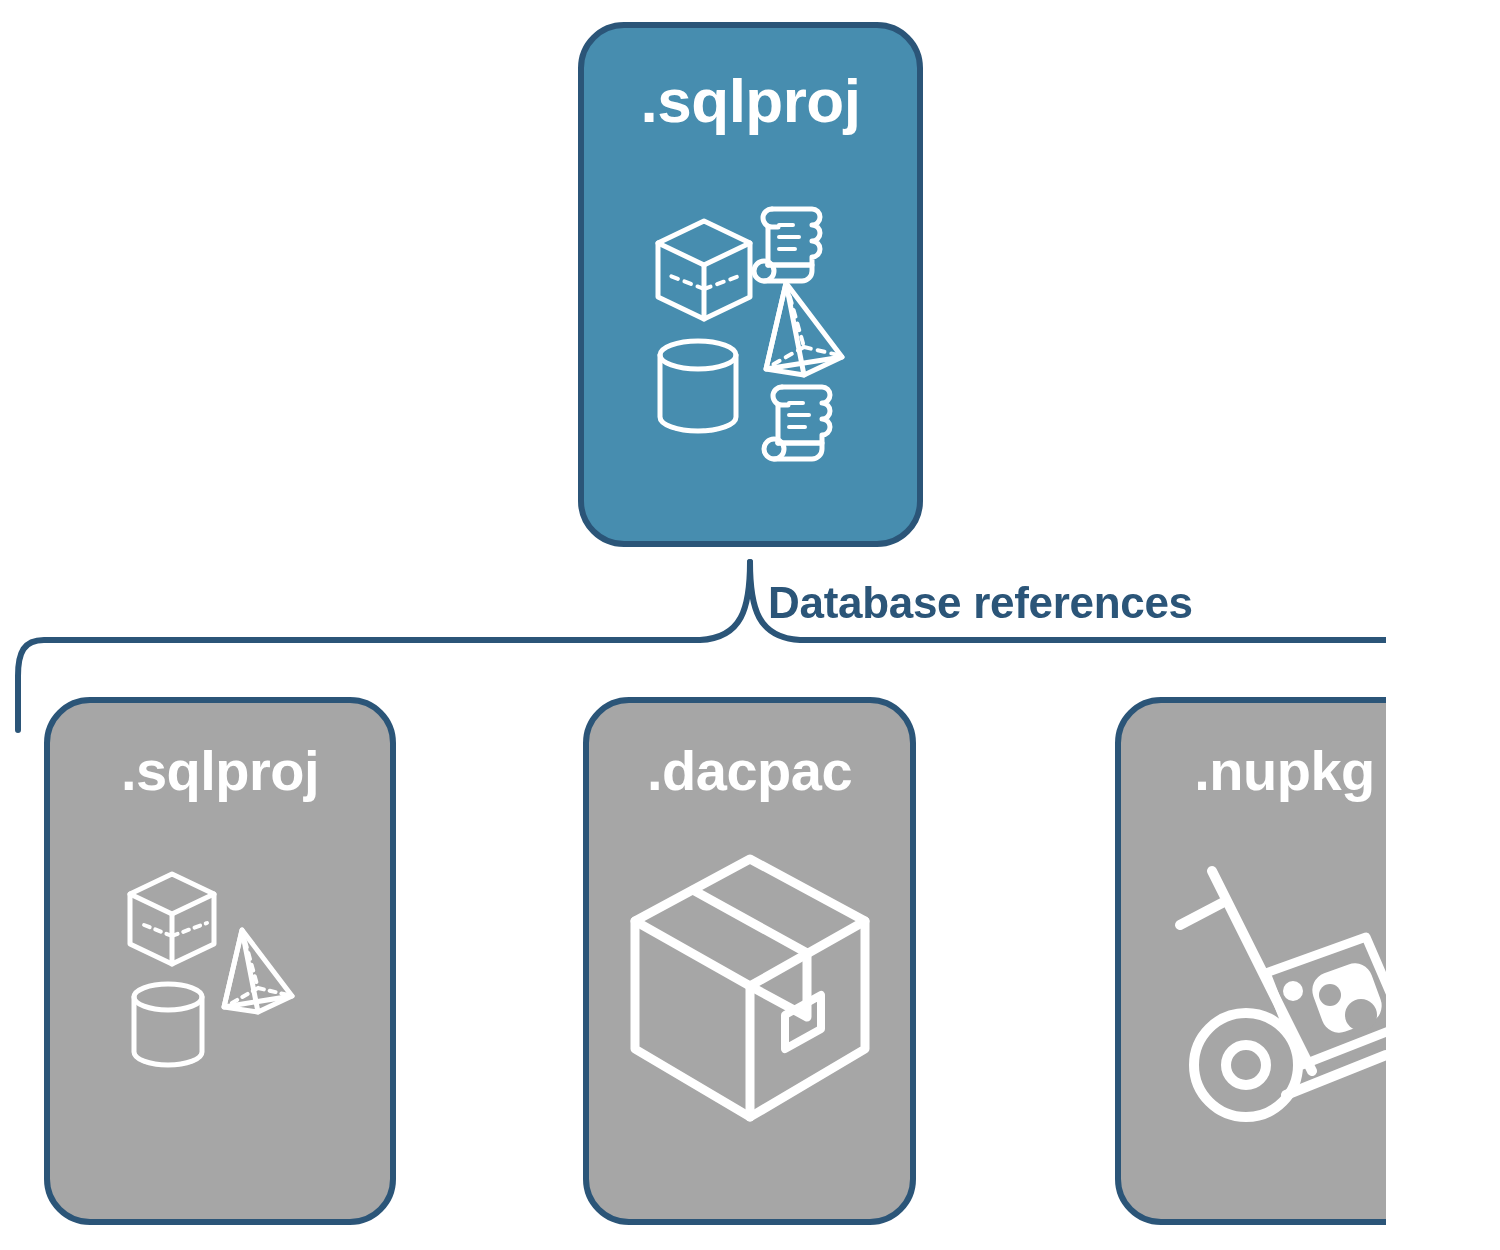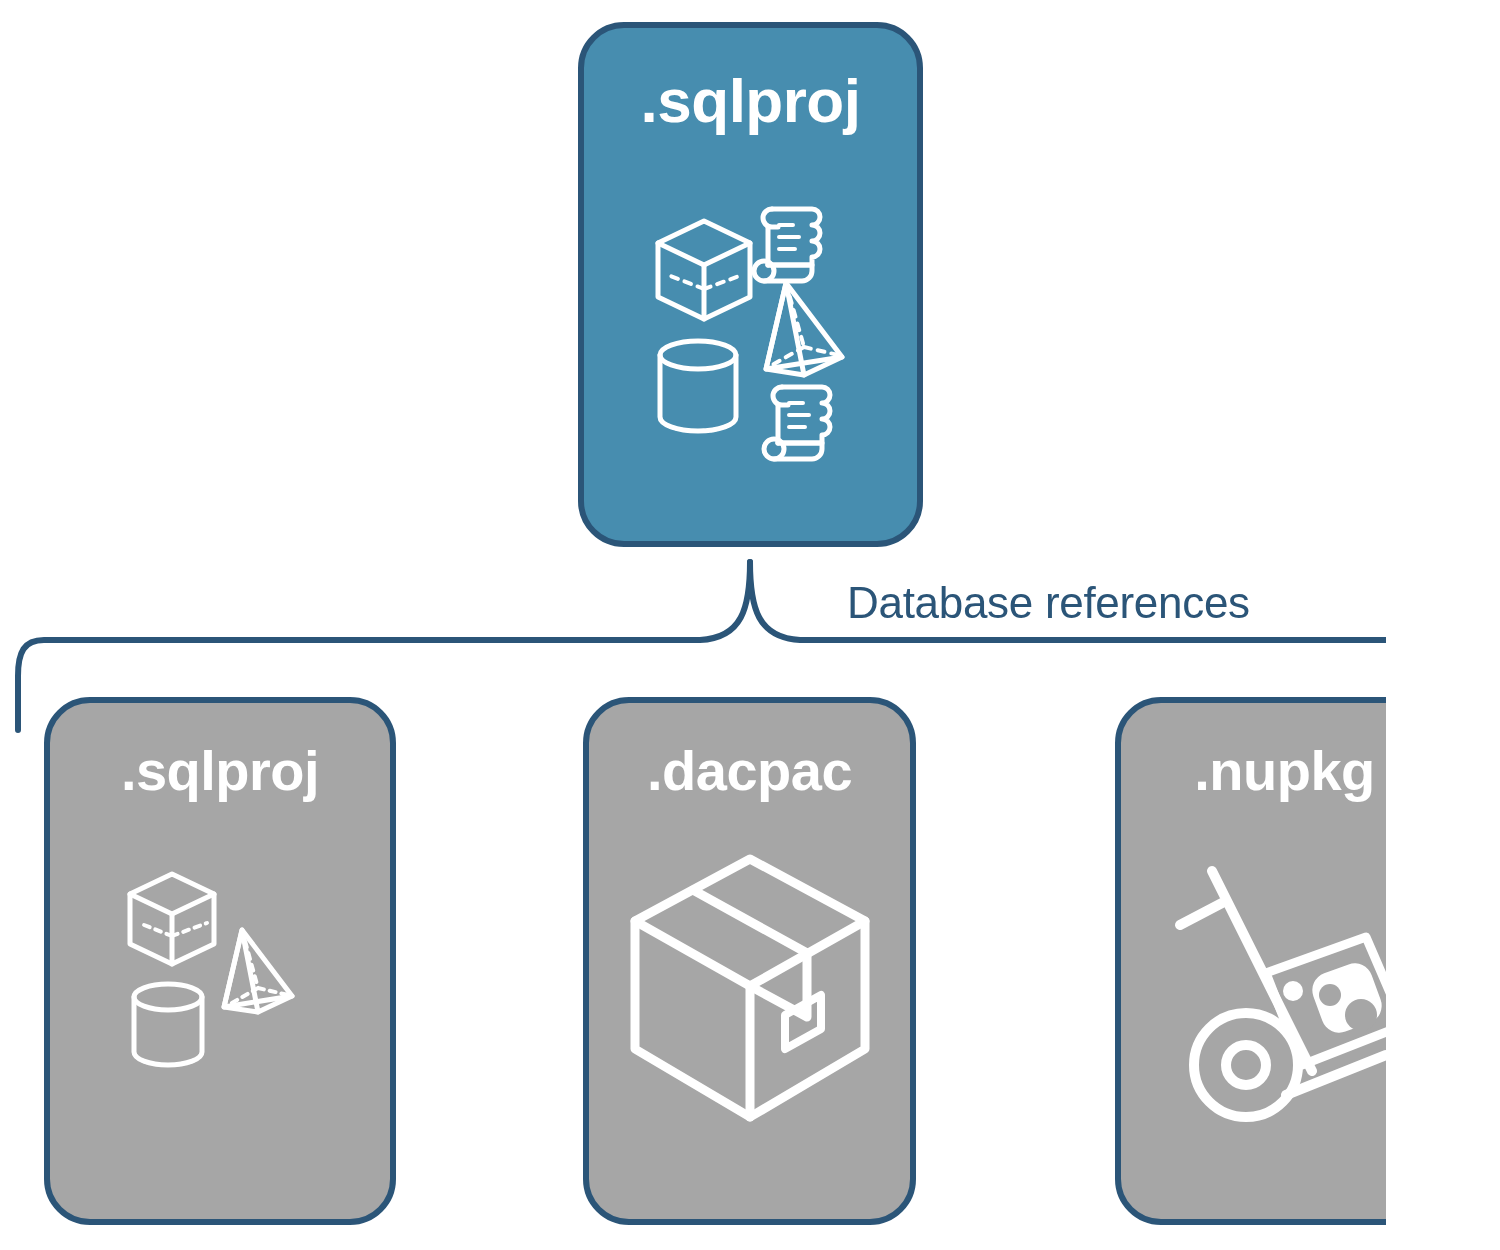--- a/index.html
+++ b/index.html
@@ -83,10 +83,10 @@
   
   #ref-label {
     position: absolute;
-    left: 847px;
+    left: 768px;
     top: 578px;
     font-size: 44px;
-    font-weight: normal;
+    font-weight: bold;
     color: #2B5578;
     white-space: nowrap;
     letter-spacing: -0.3px;

